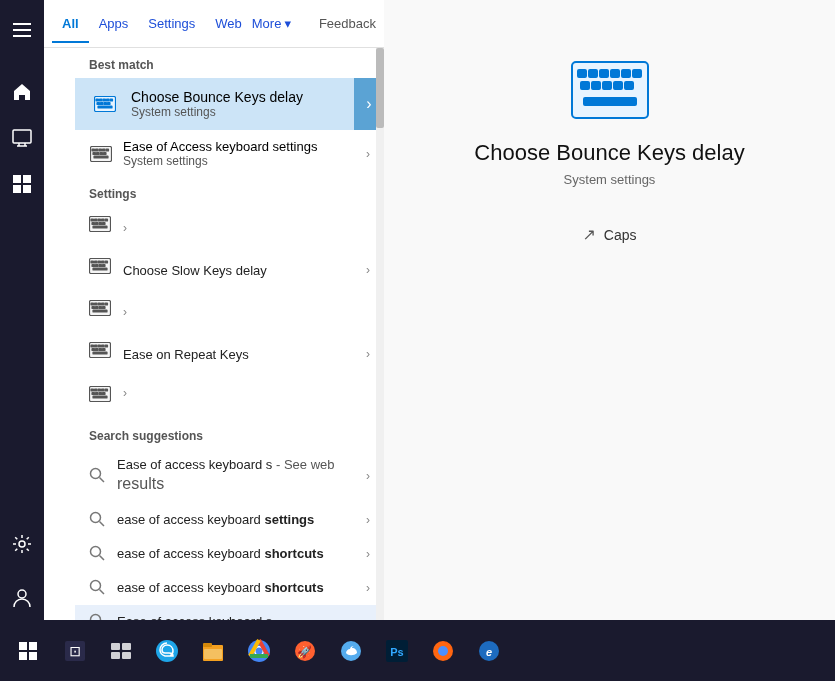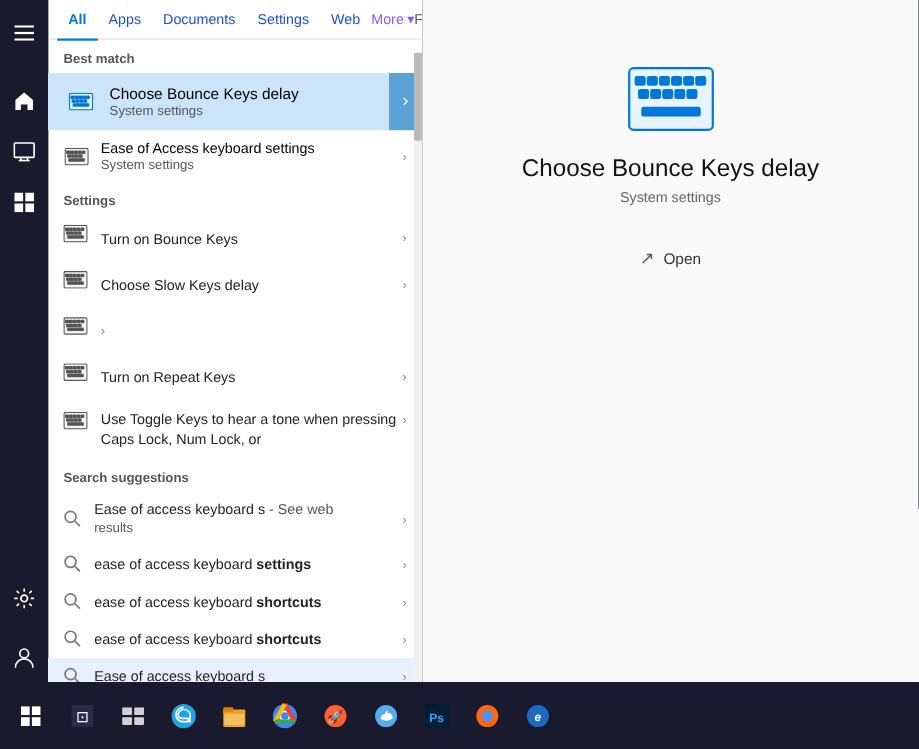--- a/index.html
+++ b/index.html
@@ -52,7 +52,7 @@
     .tabs-bar {
       display: flex;
       align-items: center;
-      height: 36px;
+      height: 48px;
       border-bottom: 1px solid #e0e0e0;
       padding: 0 8px;
       flex-shrink: 0;

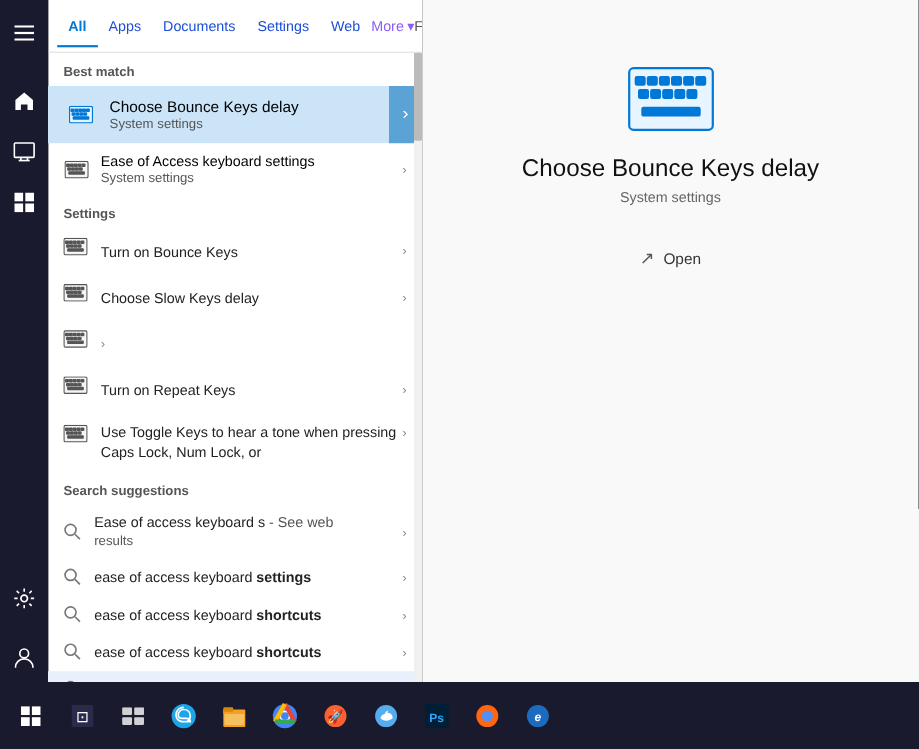--- a/index.html
+++ b/index.html
@@ -359,7 +359,6 @@
   <div class="tabs-bar">
     <div class="tab active">All</div>
     <div class="tab">Apps</div>
-    <div class="tab">Documents</div>
     <div class="tab">Settings</div>
     <div class="tab">Web</div>
     <div class="more-btn">

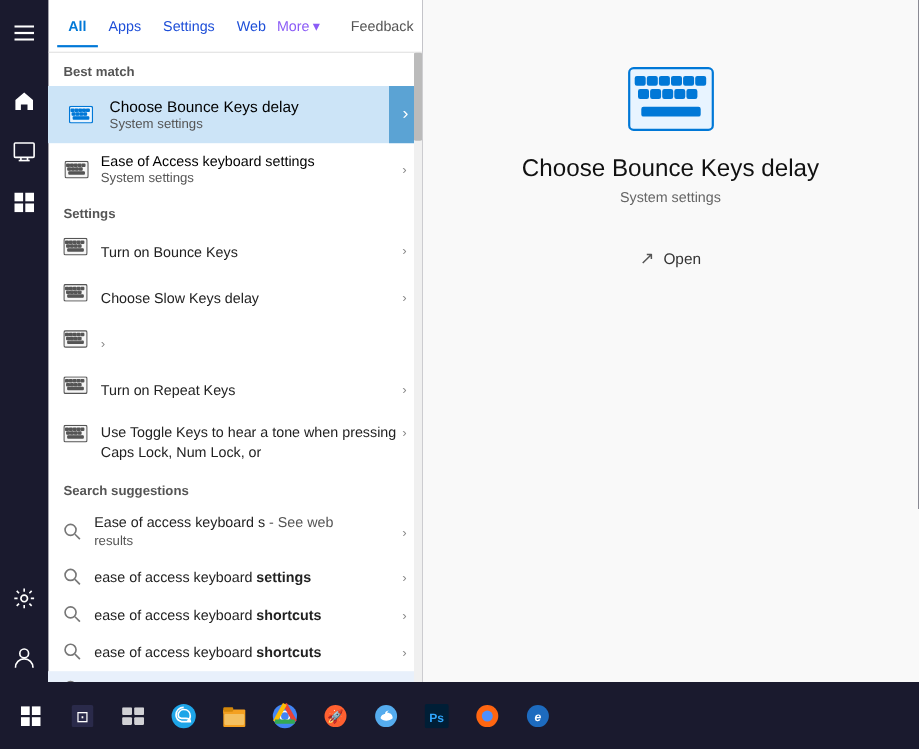--- a/index.html
+++ b/index.html
@@ -89,7 +89,7 @@
     }
     .more-btn {
       font-size: 13px;
-      color: #8b5cf6;
+      color: #1d4ed8;
       cursor: pointer;
       display: flex;
       align-items: center;

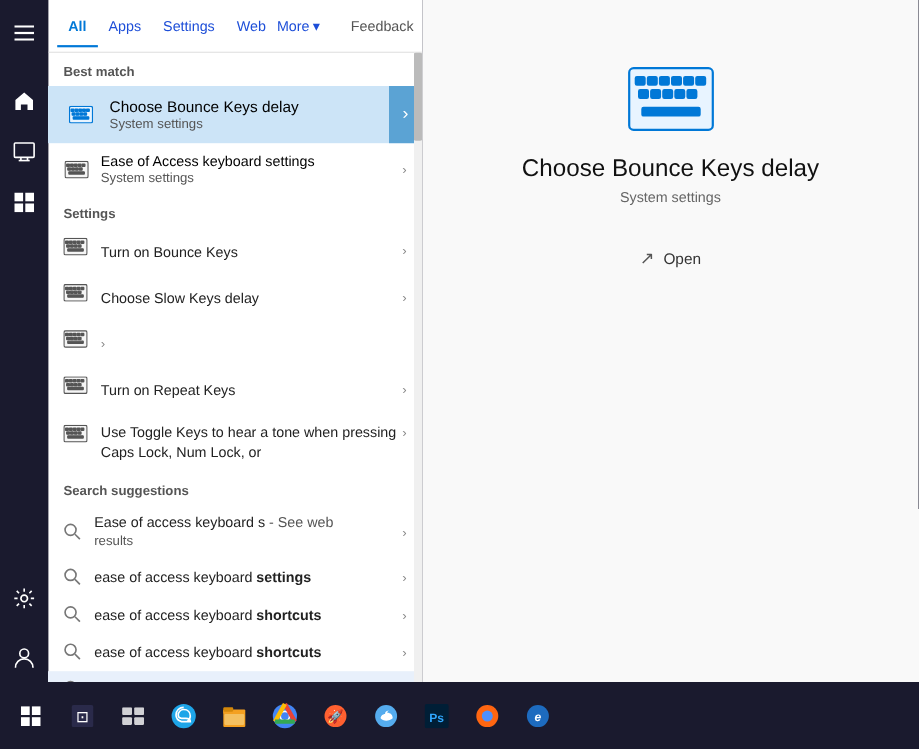--- a/index.html
+++ b/index.html
@@ -102,6 +102,7 @@
       flex: 1;
       overflow-y: auto;
       position: relative;
+      padding-left: 31px;
     }
 
     

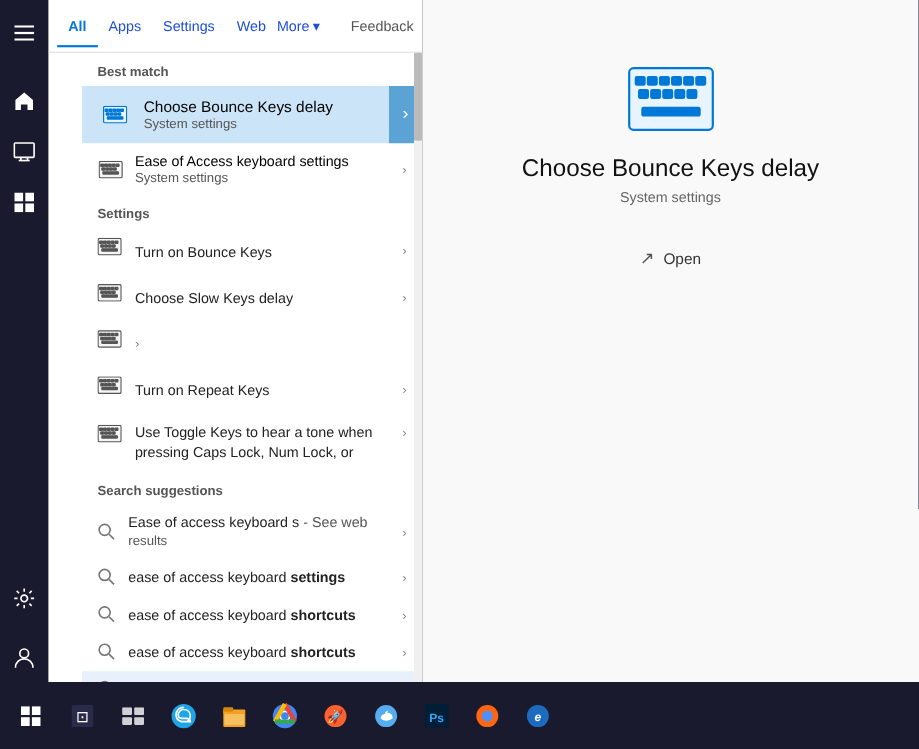--- a/index.html
+++ b/index.html
@@ -440,7 +440,6 @@
           <rect x="4" y="10" width="14" height="2" rx="0.3" fill="#555"></rect>
         </svg>
       </div>
-      <span class="item-text">Turn on Bounce Keys</span>
       <span class="item-arrow">›</span>
     </div>
 

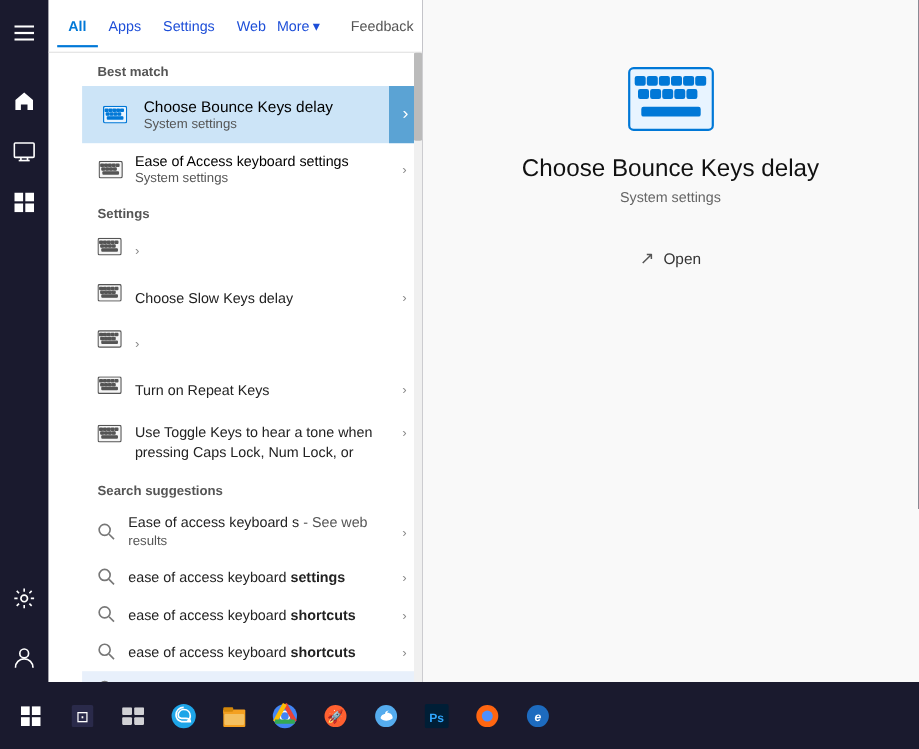--- a/index.html
+++ b/index.html
@@ -626,7 +626,7 @@
 
   <button class="open-btn">
     <span class="open-icon">↗</span>
-    <span>Open</span>
+    <span>Caps</span>
   </button>
 </div>
 

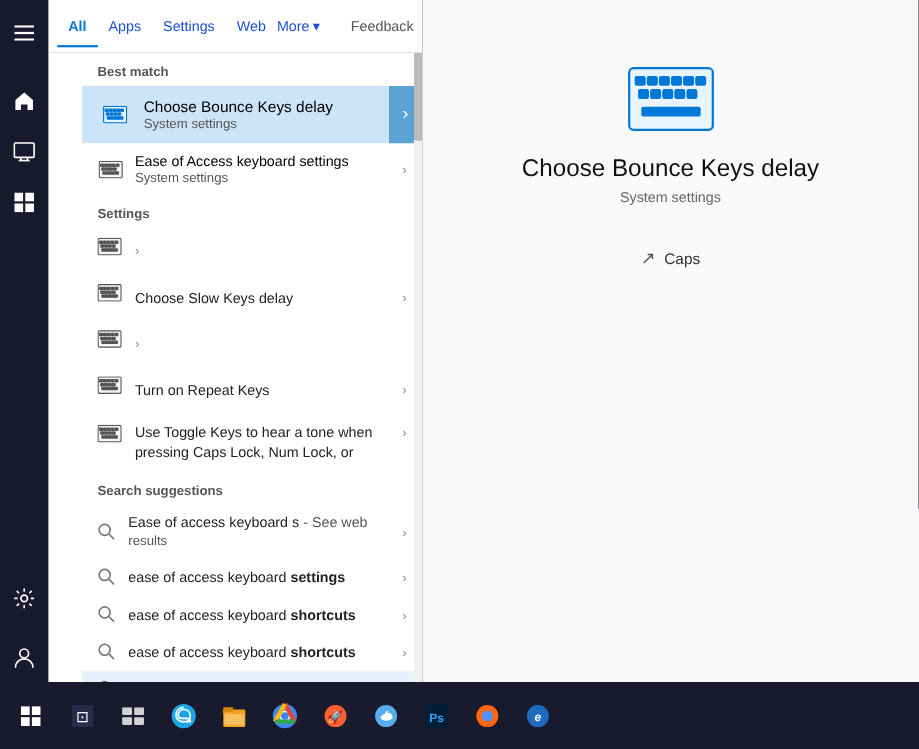--- a/index.html
+++ b/index.html
@@ -498,7 +498,7 @@
           <rect x="4" y="10" width="14" height="2" rx="0.3" fill="#555"></rect>
         </svg>
       </div>
-      <span class="item-text">Turn on Repeat Keys</span>
+      <span class="item-text">Ease on Repeat Keys</span>
       <span class="item-arrow">›</span>
     </div>
 

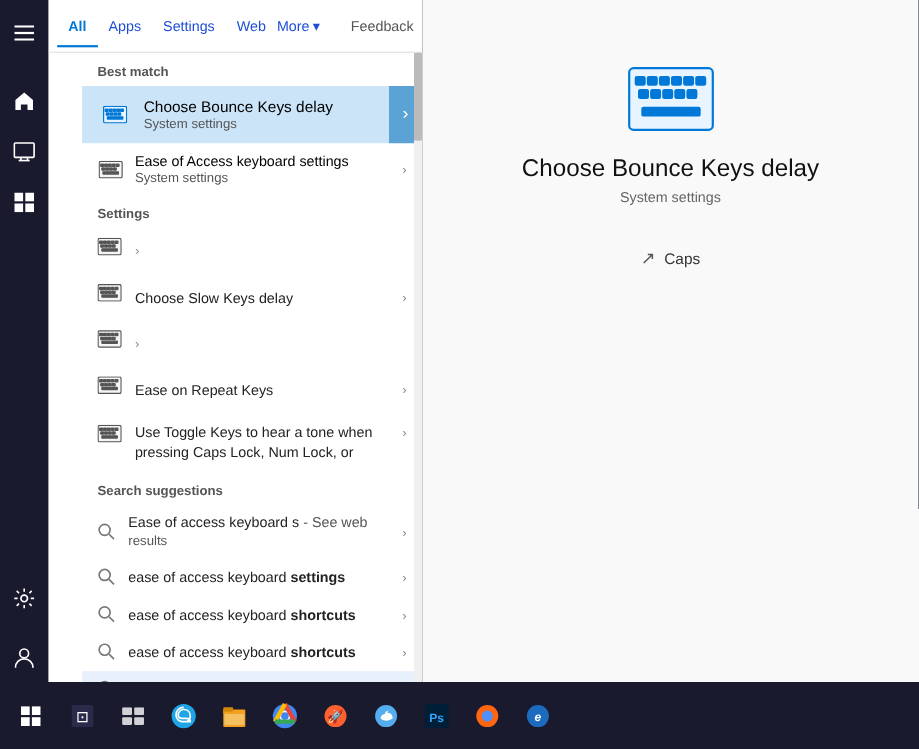--- a/index.html
+++ b/index.html
@@ -518,7 +518,6 @@
           <rect x="4" y="10" width="14" height="2" rx="0.3" fill="#555"></rect>
         </svg>
       </div>
-      <span class="item-text" style="line-height:1.4;">Use Toggle Keys to hear a tone when pressing Caps Lock, Num Lock, or</span>
       <span class="item-arrow" style="margin-top:2px;">›</span>
     </div>
 

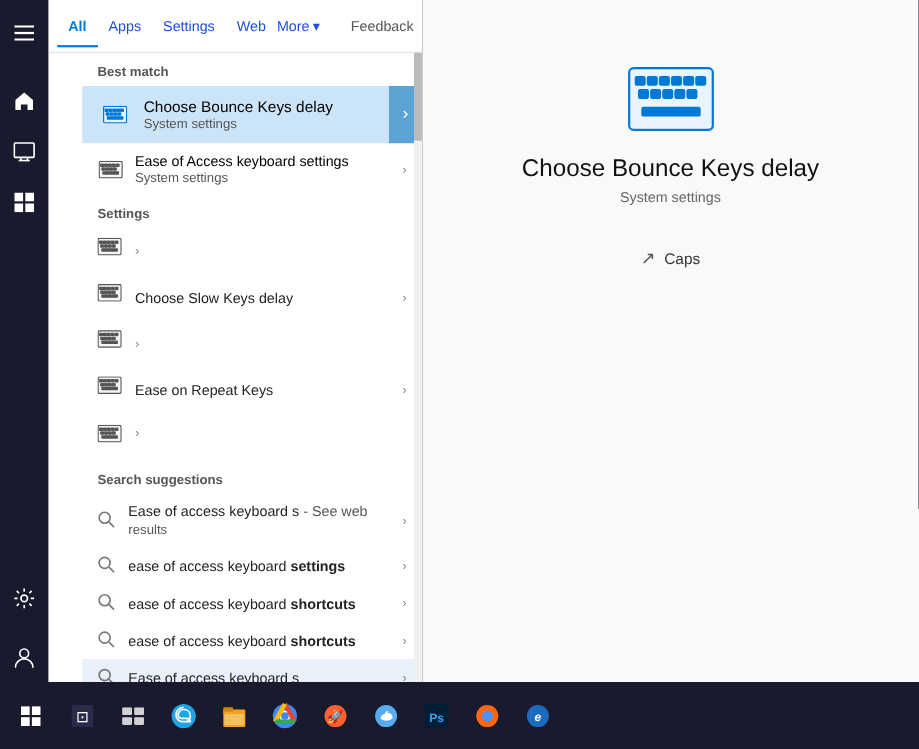--- a/index.html
+++ b/index.html
@@ -535,7 +535,7 @@
           <span>Ease of access keyboard s</span>
           <span style="color:#555;"> - See web</span>
         </div>
-        <div style="font-size:12px; color:#555;">results</div>
+        <div style="font-size:16px; color:#555;">results</div>
       </div>
       <span class="item-arrow">›</span>
     </div>

